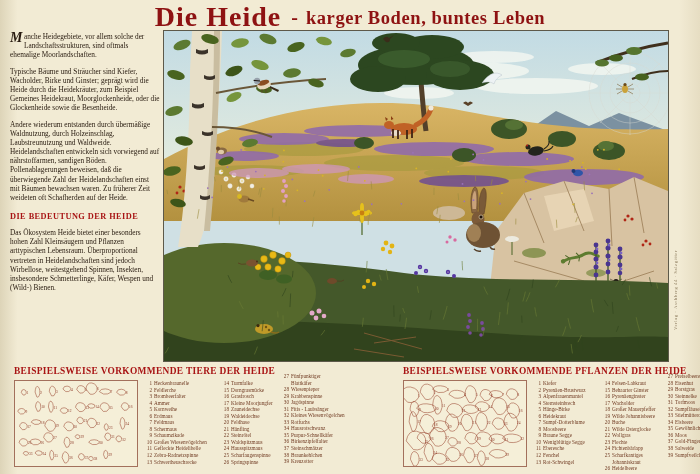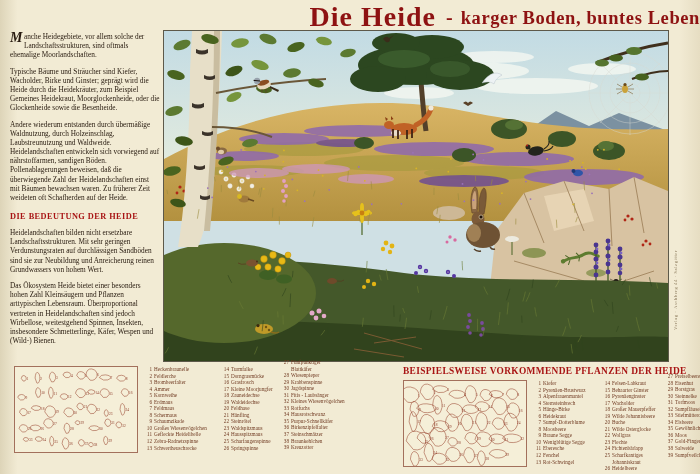--- a/index.html
+++ b/index.html
@@ -8,7 +8,7 @@
   .poster{position:absolute;inset:0;
           background:linear-gradient(90deg,#ddd4b8 0%,#f2ebd4 2.5%,#f2ebd4 97%,#e6ddc2 100%);}
   
-  .title{position:absolute;top:1px;left:0;right:0;text-align:right;color:#8e1212;white-space:nowrap;}
+  .title{position:absolute;top:1px;left:0;right:0;text-align:center;color:#8e1212;white-space:nowrap;}
   .t-main{font-size:28px;font-weight:bold;letter-spacing:1px;}
   .t-dash{font-size:20px;font-weight:bold;margin:0 8px 0 10px;vertical-align:2px;}
   .t-sub{font-size:18.5px;font-weight:bold;letter-spacing:.6px;vertical-align:2px;}

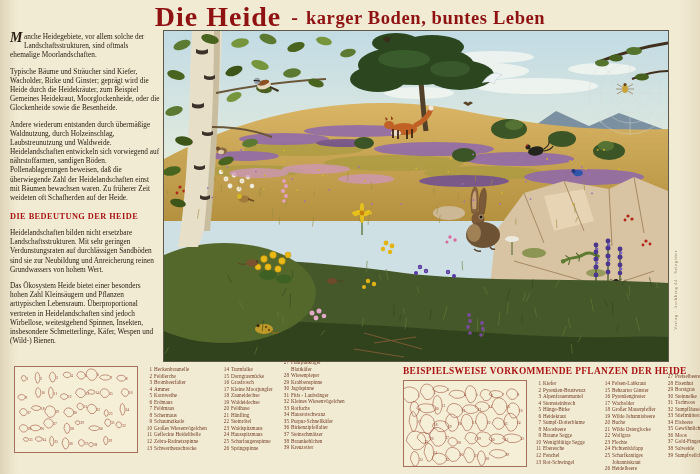--- a/index.html
+++ b/index.html
@@ -56,7 +56,6 @@
     <p class="para">Typische Bäume und Sträucher sind Kiefer, Wacholder, Birke und Ginster; geprägt wird die Heide durch die Heidekräuter, zum Beispiel Gemeines Heidekraut, Moorglockenheide, oder die Glockenheide sowie die Besenheide.</p>
     <p class="para">Andere wiederum entstanden durch übermäßige Waldnutzung, durch Holzeinschlag, Laubstreunutzung und Waldweide. Heidelandschaften entwickeln sich vorwiegend auf nährstoffarmen, sandigen Böden. Pollenablagerungen beweisen, daß die überwiegende Zahl der Heidelandschaften einst mit Bäumen bewachsen waren. Zu früherer Zeit weideten oft Schafherden auf der Heide.</p>
     <h3 class="subhead">DIE BEDEUTUNG DER HEIDE</h3>
-    <p class="para">Heidelandschaften bilden nicht ersetzbare Landschaftsstrukturen. Mit sehr geringen Verdunstungsraten auf durchlässigen Sandböden sind sie zur Neubildung und Anreicherung reinen Grundwassers von hohem Wert.</p>
     <p class="para">Das Ökosystem Heide bietet einer besonders hohen Zahl Kleinsäugern und Pflanzen arttypischen Lebensraum. Überproportional vertreten in Heidelandschaften sind jedoch Wirbellose, weitestgehend Spinnen, Insekten, insbesondere Schmetterlinge, Käfer, Wespen und (Wild-) Bienen.</p>
   </div>
 

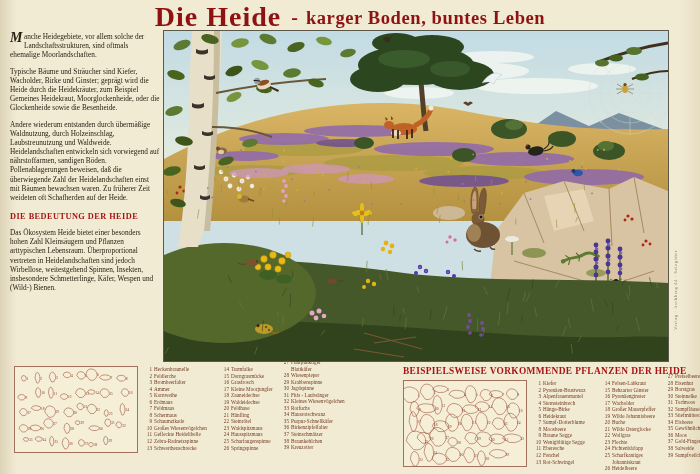--- a/index.html
+++ b/index.html
@@ -562,6 +562,7 @@
   <div class="side-credit">Verlag · Aschberg 44 · Salzgitter</div>
 
   <section class="sec animals">
+    <h2 class="sec-head">BEISPIELSWEISE VORKOMMENDE TIERE DER HEIDE</h2>
     <div class="sec-row">
       <svg class="sketchbox" id="animals-box" viewBox="0 0 122 85">
           <path d="M6.2710048010973924,11.425527263374486 Q6.80338477366255,8.127629886831276 8.932904663923182,8.457419624485597 Q11.594804526748971,9.116999099794239 11.328614540466392,12.085106738683127 Q10.263854595336076,14.723424639917695 8.134334705075446,14.063845164609054 Z" fill="none" stroke="#9a4732" stroke-width="0.55"></path>

